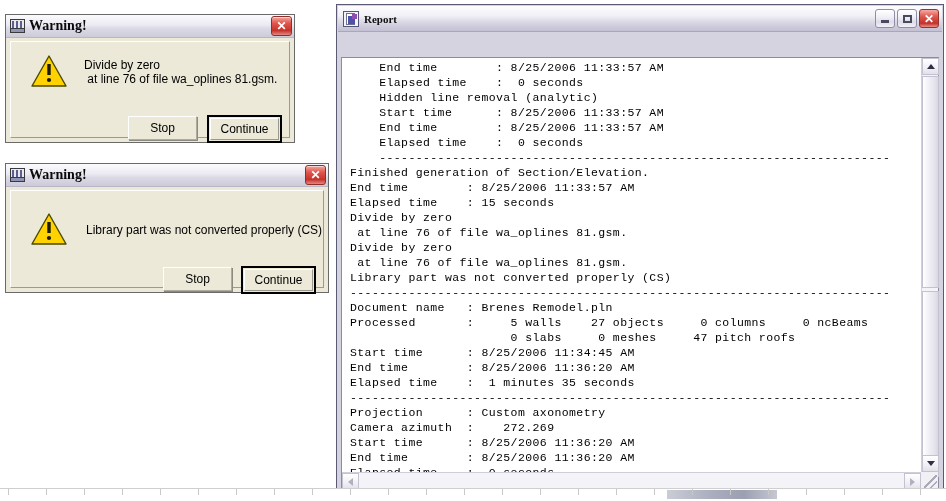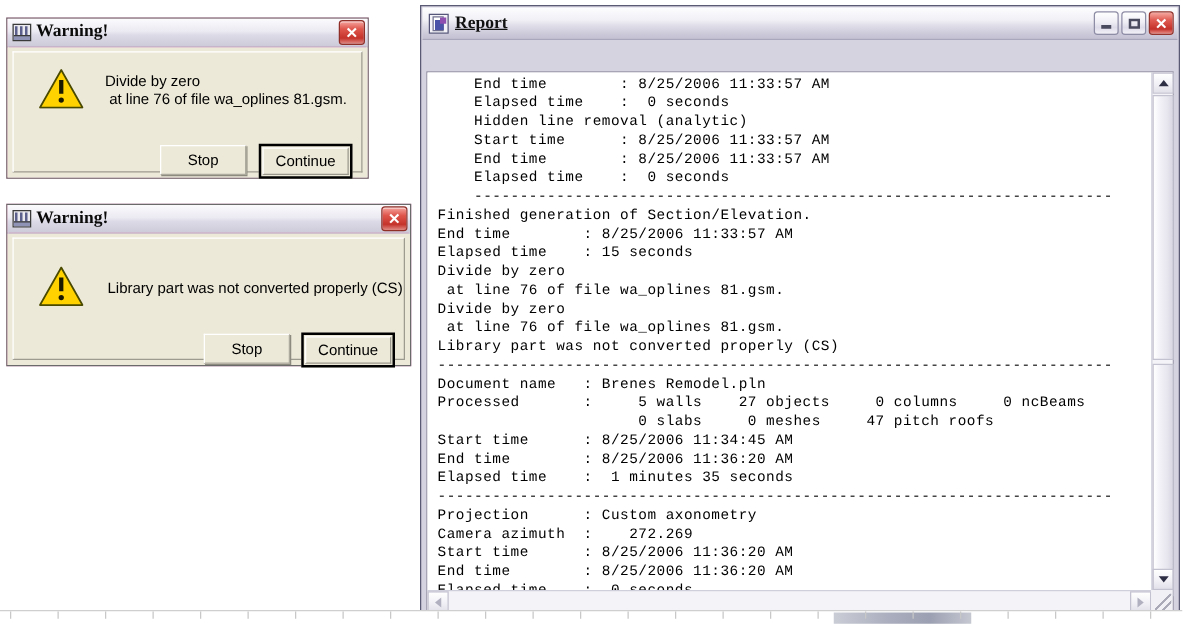--- a/index.html
+++ b/index.html
@@ -135,7 +135,7 @@
   }
   #report-title-text{
     font-family:"Liberation Serif", serif;
-    font-weight:bold;font-size:14px;color:#111;margin-left:5px;text-decoration:underline;
+    font-weight:bold;font-size:11px;color:#111;margin-left:5px;
   }
   .rep-icon{
     width:16px;height:16px;background:#f4f4f8;border:1px solid #55557a;

